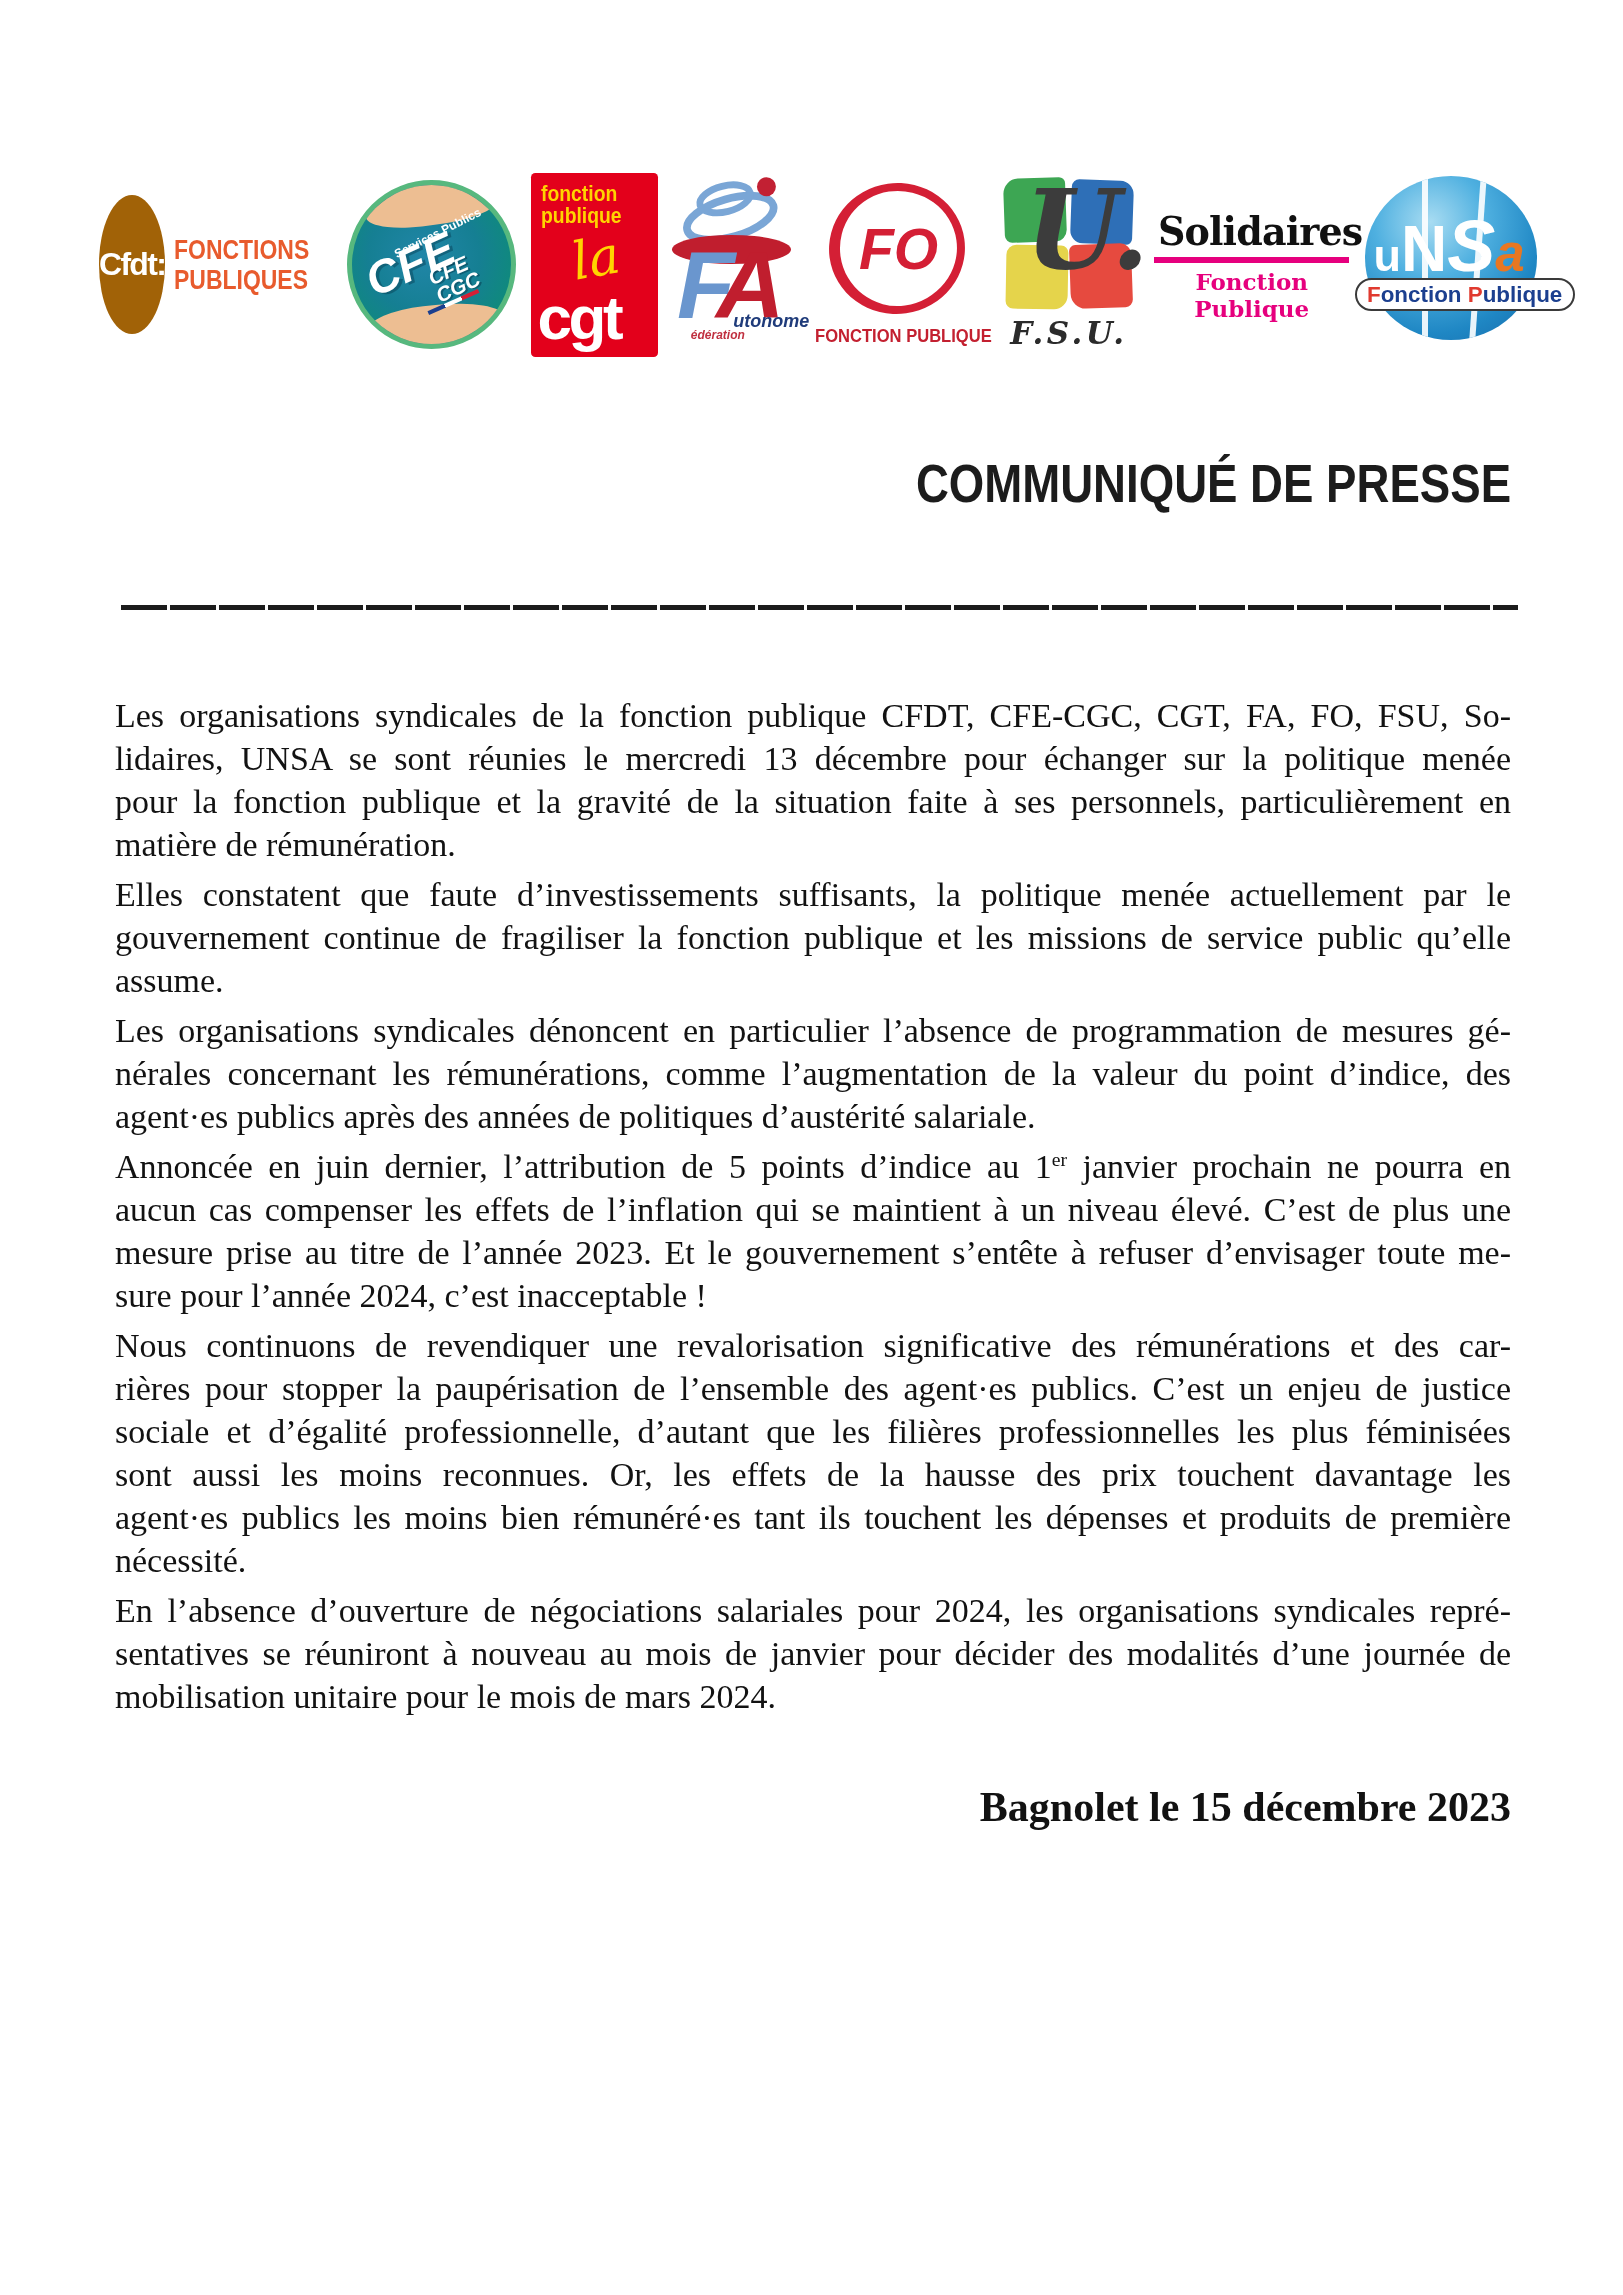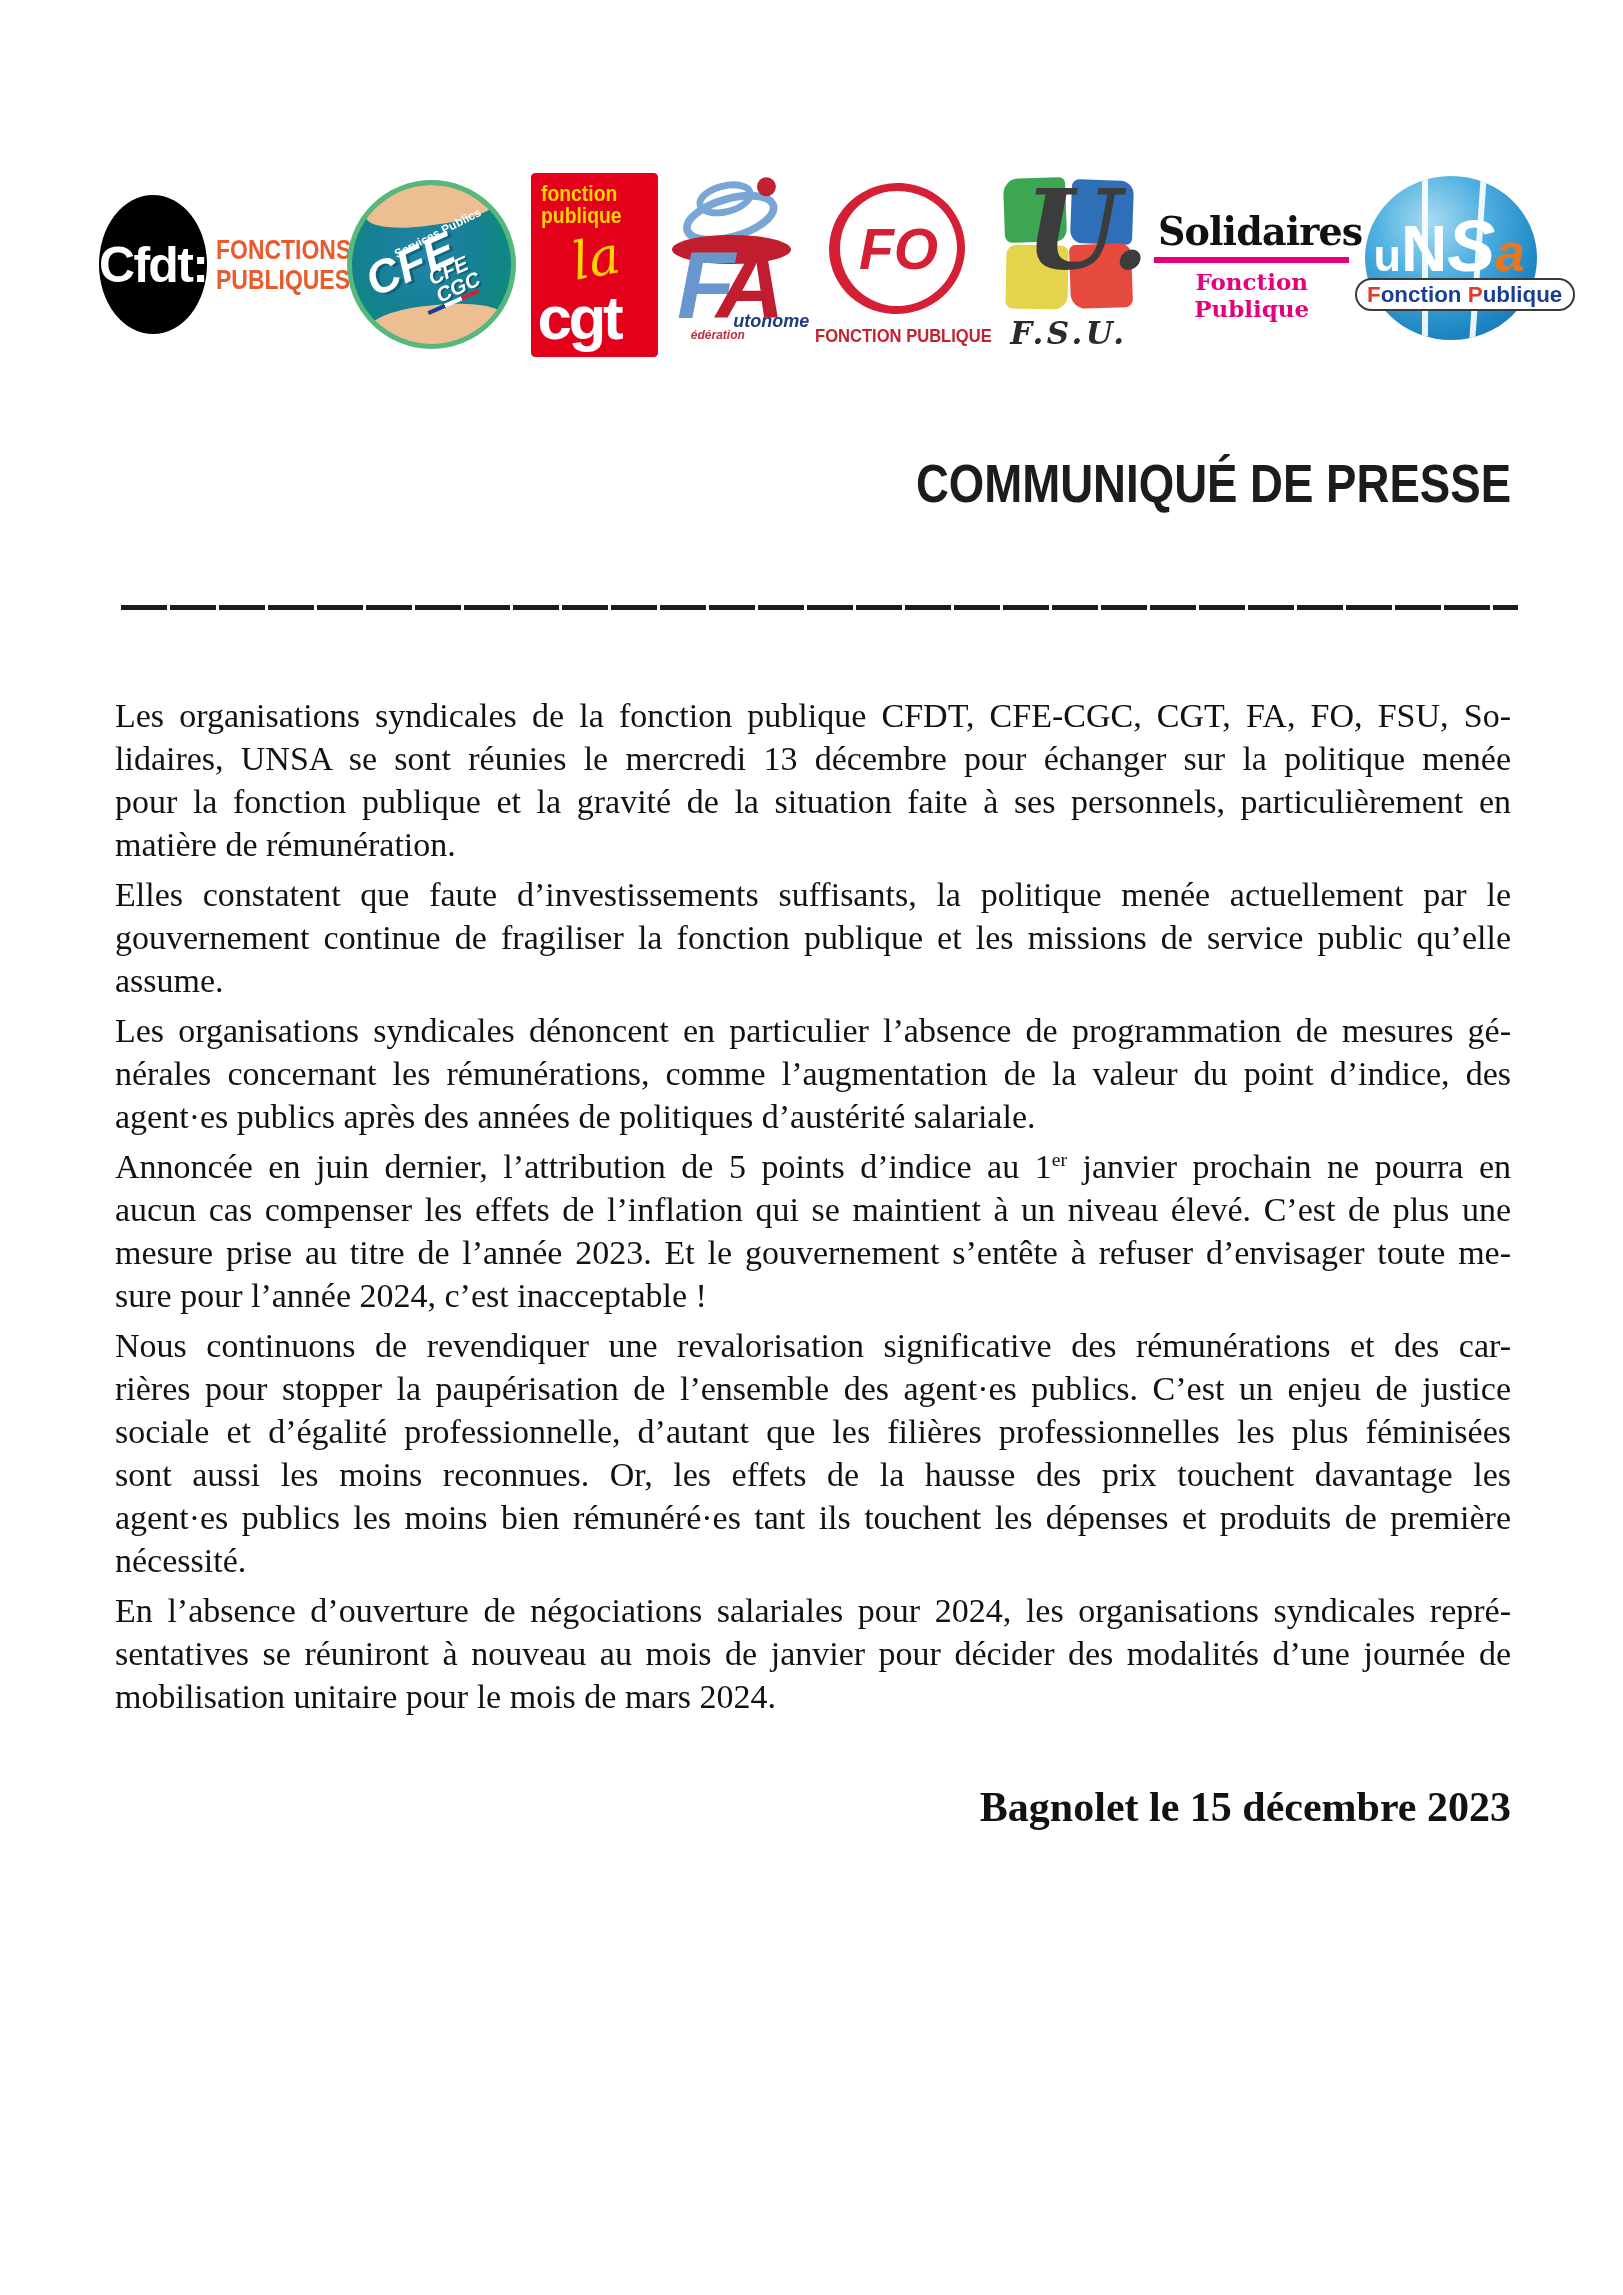--- a/index.html
+++ b/index.html
@@ -28,9 +28,9 @@
   .cfdt { display:flex; align-items:center; width:234px; }
   .cfdt-badge {
     width:145px; height:139px; border-radius:50%;
-    background:#000000; display:flex; align-items:center; justify-content:center;
+    background:#a16207; display:flex; align-items:center; justify-content:center;
     font-family:"Liberation Sans", sans-serif; font-weight:bold;
-    color:#fff; font-size:50px; letter-spacing:-1.7px;
+    color:#fff; font-size:32px; letter-spacing:-1.7px;
   }
   .cfdt-word {
     margin-left:8.6px; color:#E85B2D;

